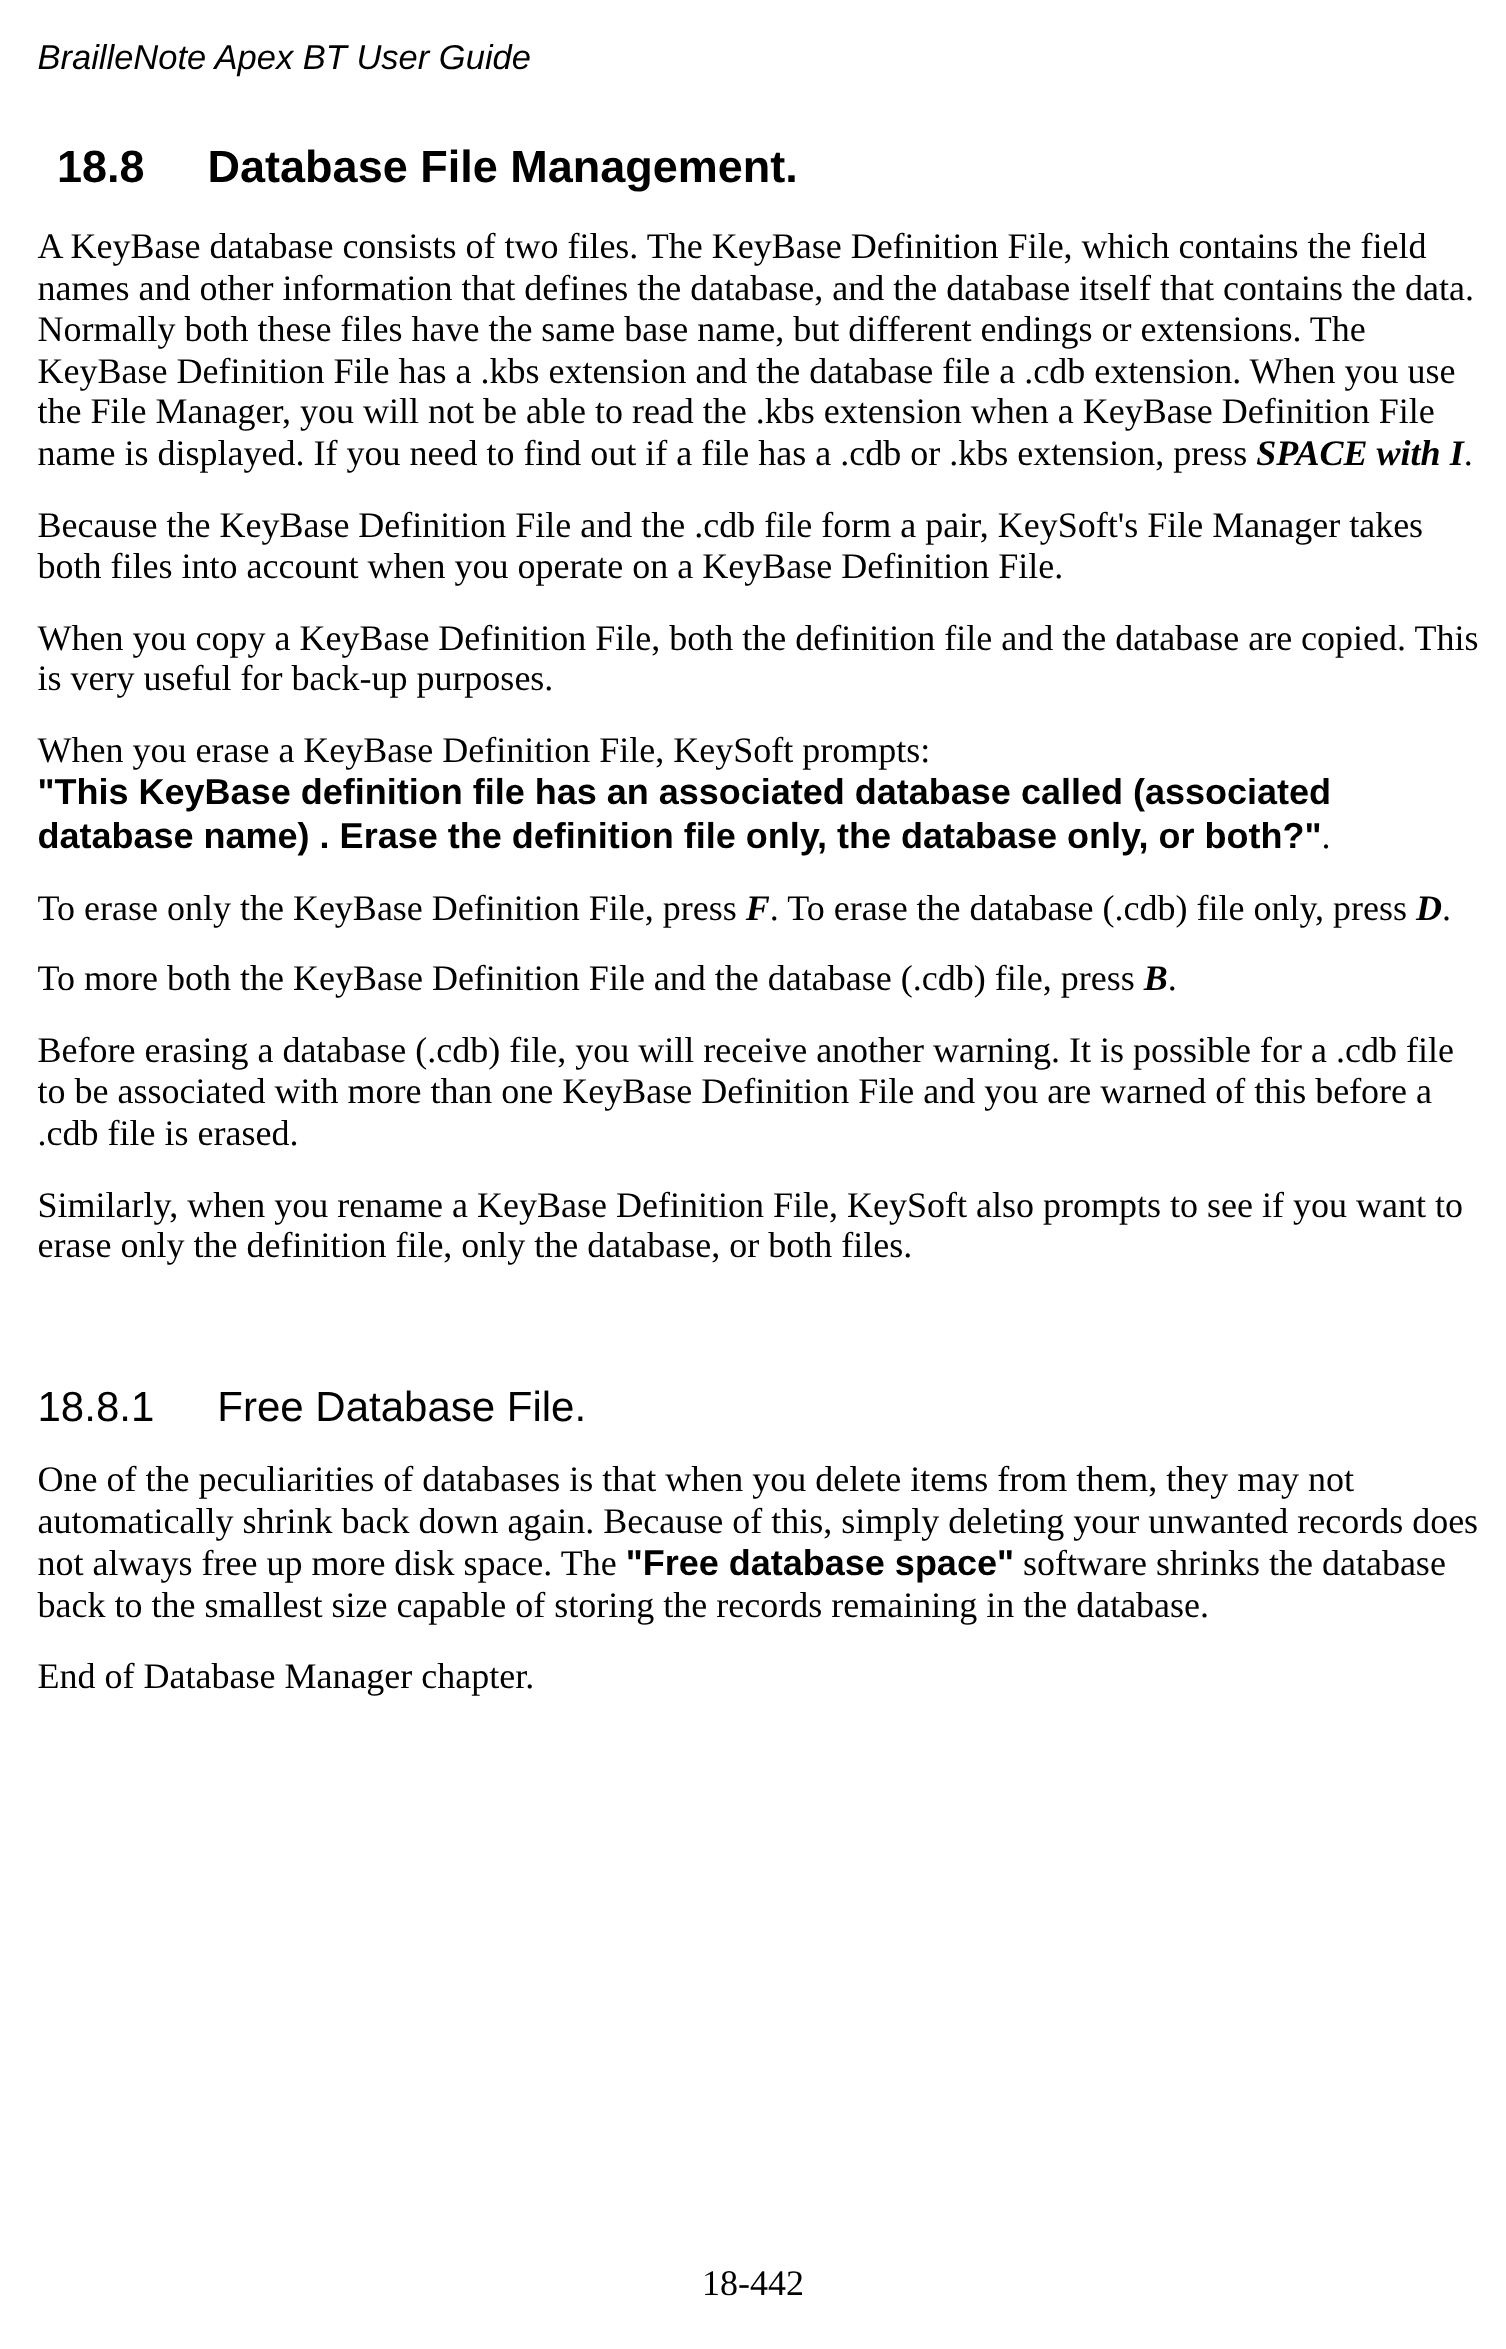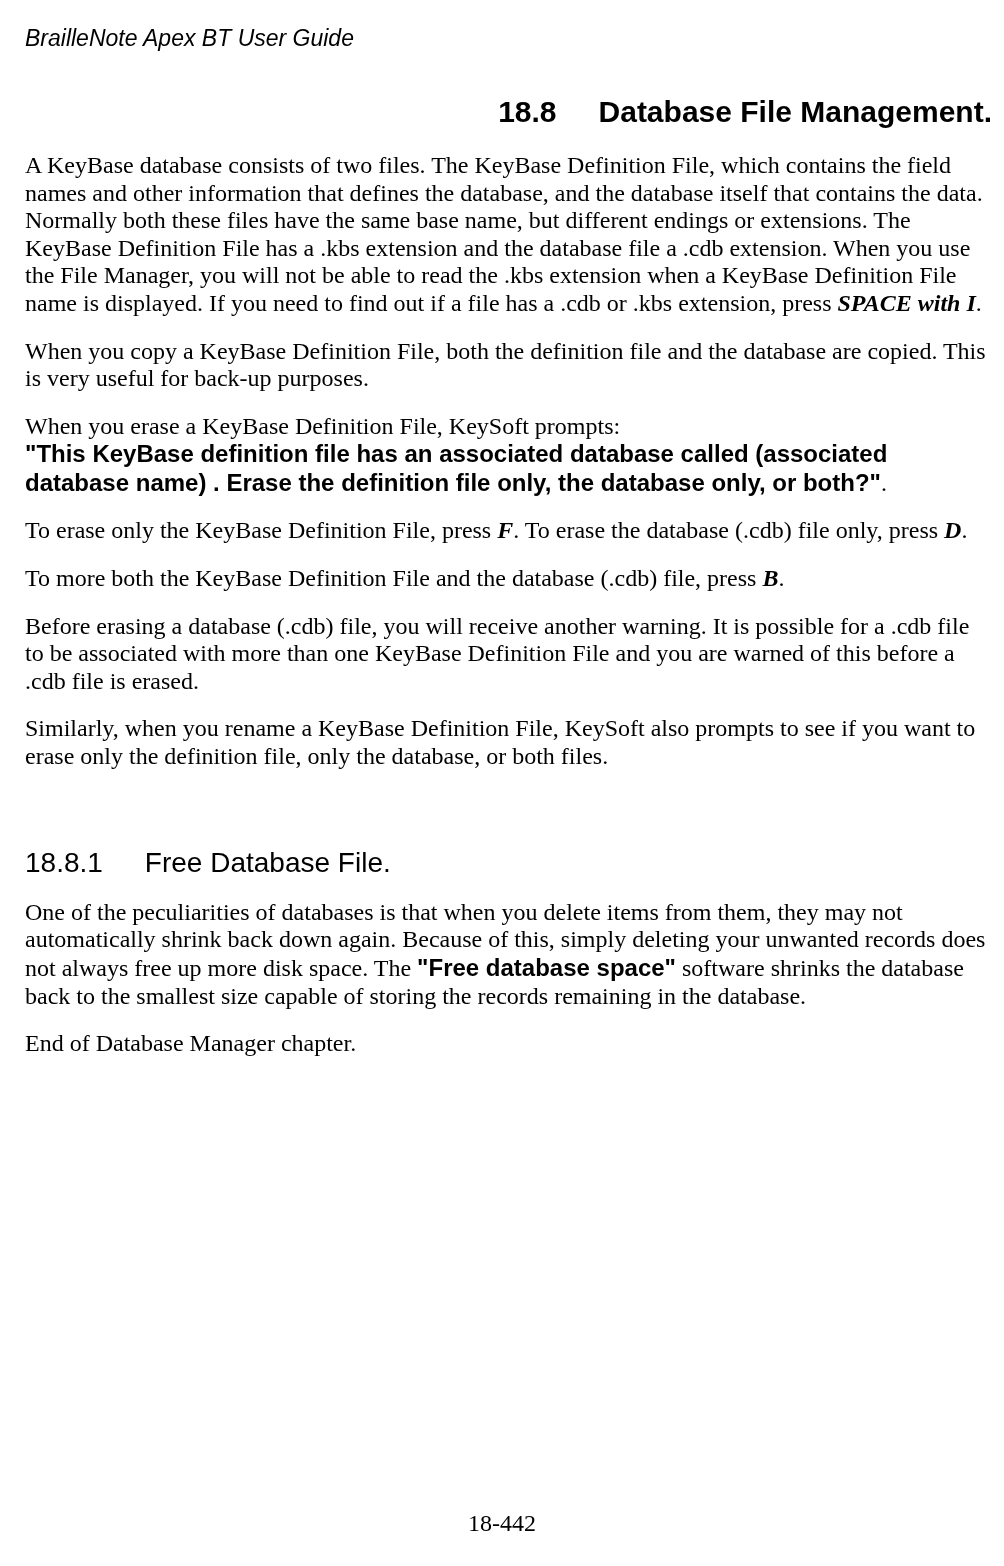--- a/index.html
+++ b/index.html
@@ -36,8 +36,7 @@
       font-family: Arial, Helvetica, sans-serif;
       font-size: 30px;
       font-weight: bold;
-      margin: 0 0 22px 0;
-      text-align: right;
+      margin: 0 0 22px 13px;
     }
     h2 .sec-num {
       display: inline-block;

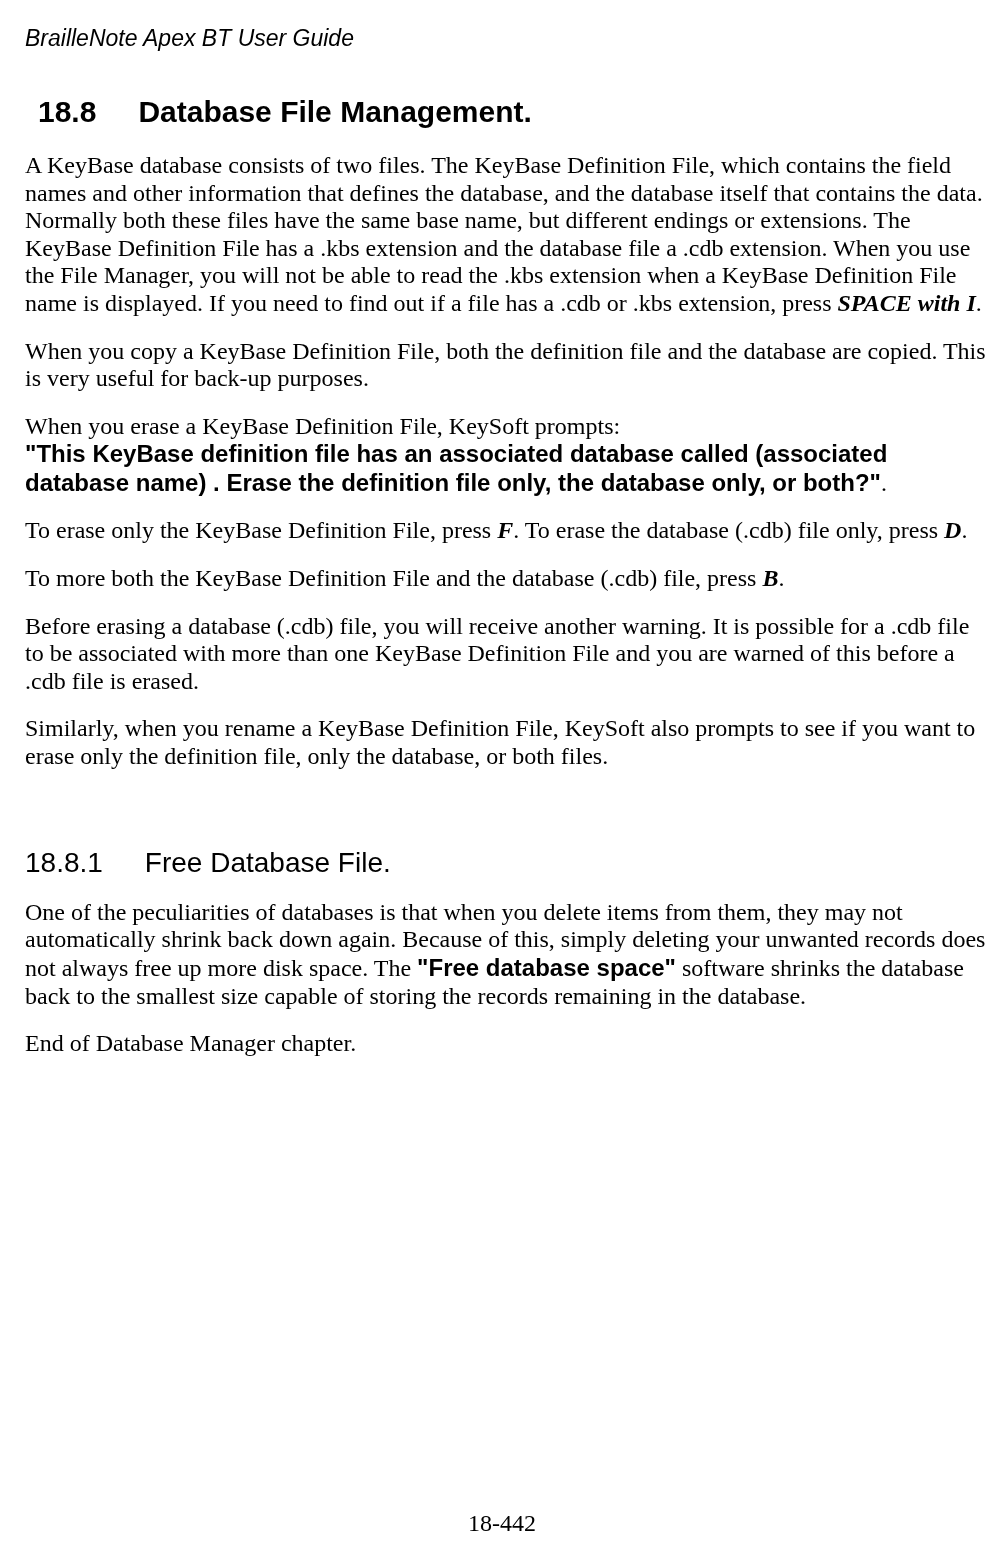--- a/index.html
+++ b/index.html
@@ -91,6 +91,7 @@
     <span>A KeyBase database consists of two files. The KeyBase Definition File, which contains the field names and other information that defines the database, and the database itself that contains the data. Normally both these files have the same base name, but different endings or extensions. The KeyBase Definition File has a .kbs extension and the database file a .cdb extension. When you use the File Manager, you will not be able to read the .kbs extension when a KeyBase Definition File name is displayed. If you need to find out if a file has a .cdb or .kbs extension, press </span><span class="bold-italic">SPACE with I</span><span>.</span>
   </p>
 
+  <p>Because the KeyBase Definition File and the .cdb file form a pair, KeySoft's File Manager takes both files into account when you operate on a KeyBase Definition File.</p>
 
   <p>When you copy a KeyBase Definition File, both the definition file and the database are copied. This is very useful for back-up purposes.</p>
 

